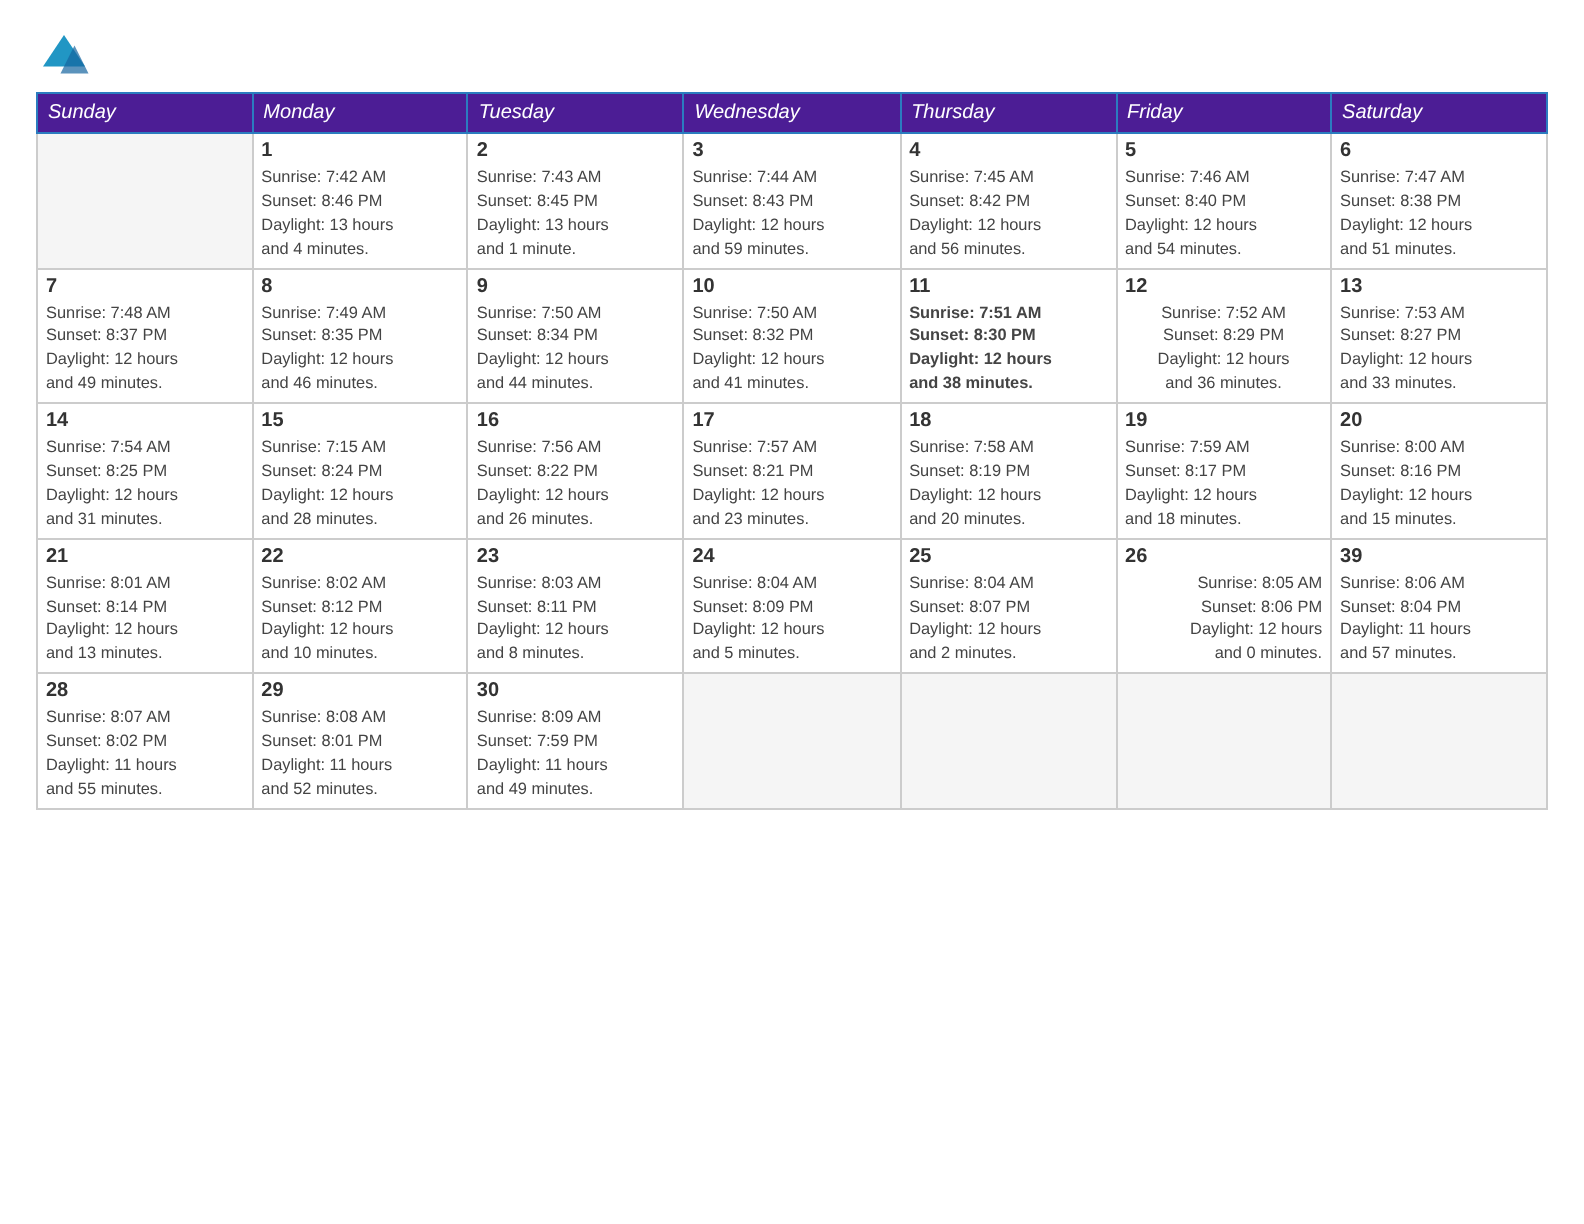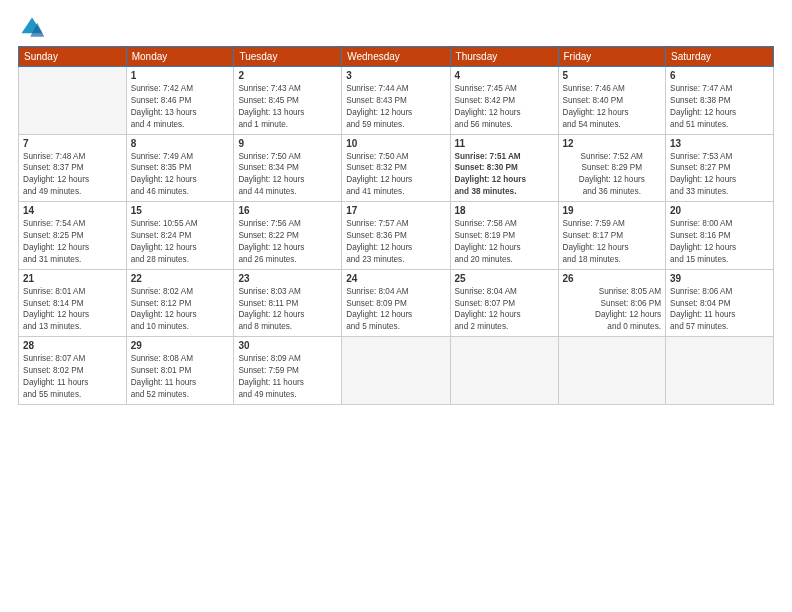--- a/index.html
+++ b/index.html
@@ -58,13 +58,14 @@
       font-size: 9px;
     }
     .calendar th {
-      background: #c2410c;
+      background: #4c1d95;
       color: #fff;
       text-align: left;
       padding: 4px 5px;
       font-size: 10px;
       font-weight: normal;
       border: 1px solid #2b7cbf;
+      font-style: italic;
     }
     .calendar td {
       border: 1px solid #ccc;

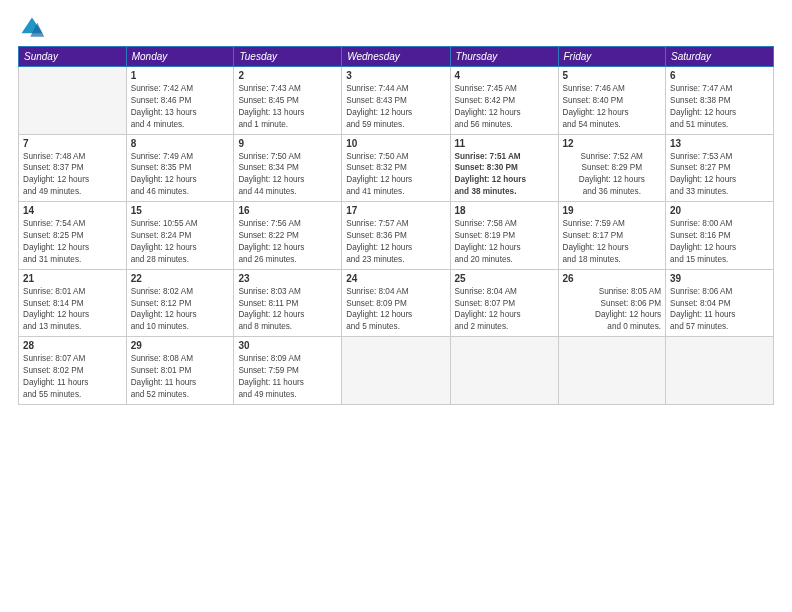--- a/index.html
+++ b/index.html
@@ -232,7 +232,7 @@
           </td>
           <td>
             <span class="day-num">15</span>
-            <div class="day-info" style="white-space: pre-line;">Sunrise: 10:55 AM
+            <div class="day-info" style="white-space: pre-line;">Sunrise: 7:15 AM
 Sunset: 8:24 PM
 Daylight: 12 hours
 and 28 minutes.</div>

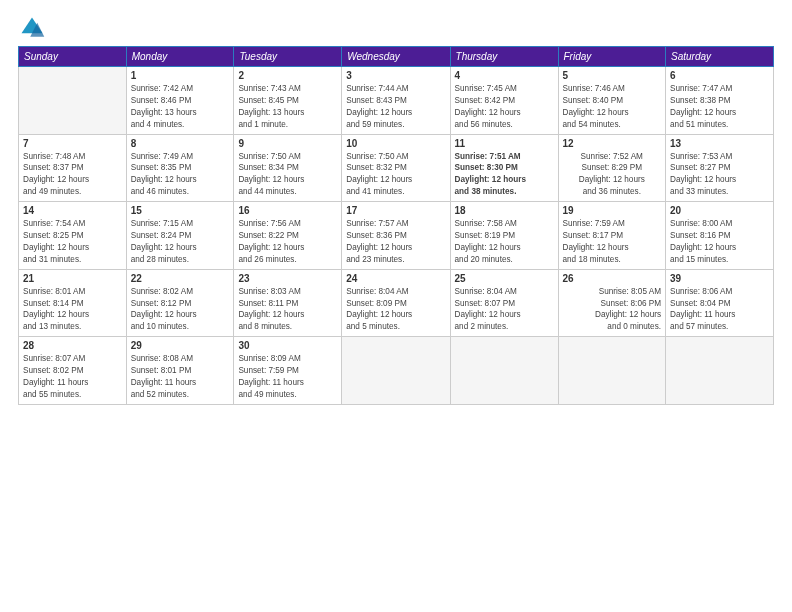--- a/index.html
+++ b/index.html
@@ -247,7 +247,7 @@
           <td>
             <span class="day-num">17</span>
             <div class="day-info" style="white-space: pre-line;">Sunrise: 7:57 AM
-Sunset: 8:36 PM
+Sunset: 8:21 PM
 Daylight: 12 hours
 and 23 minutes.</div>
           </td>

